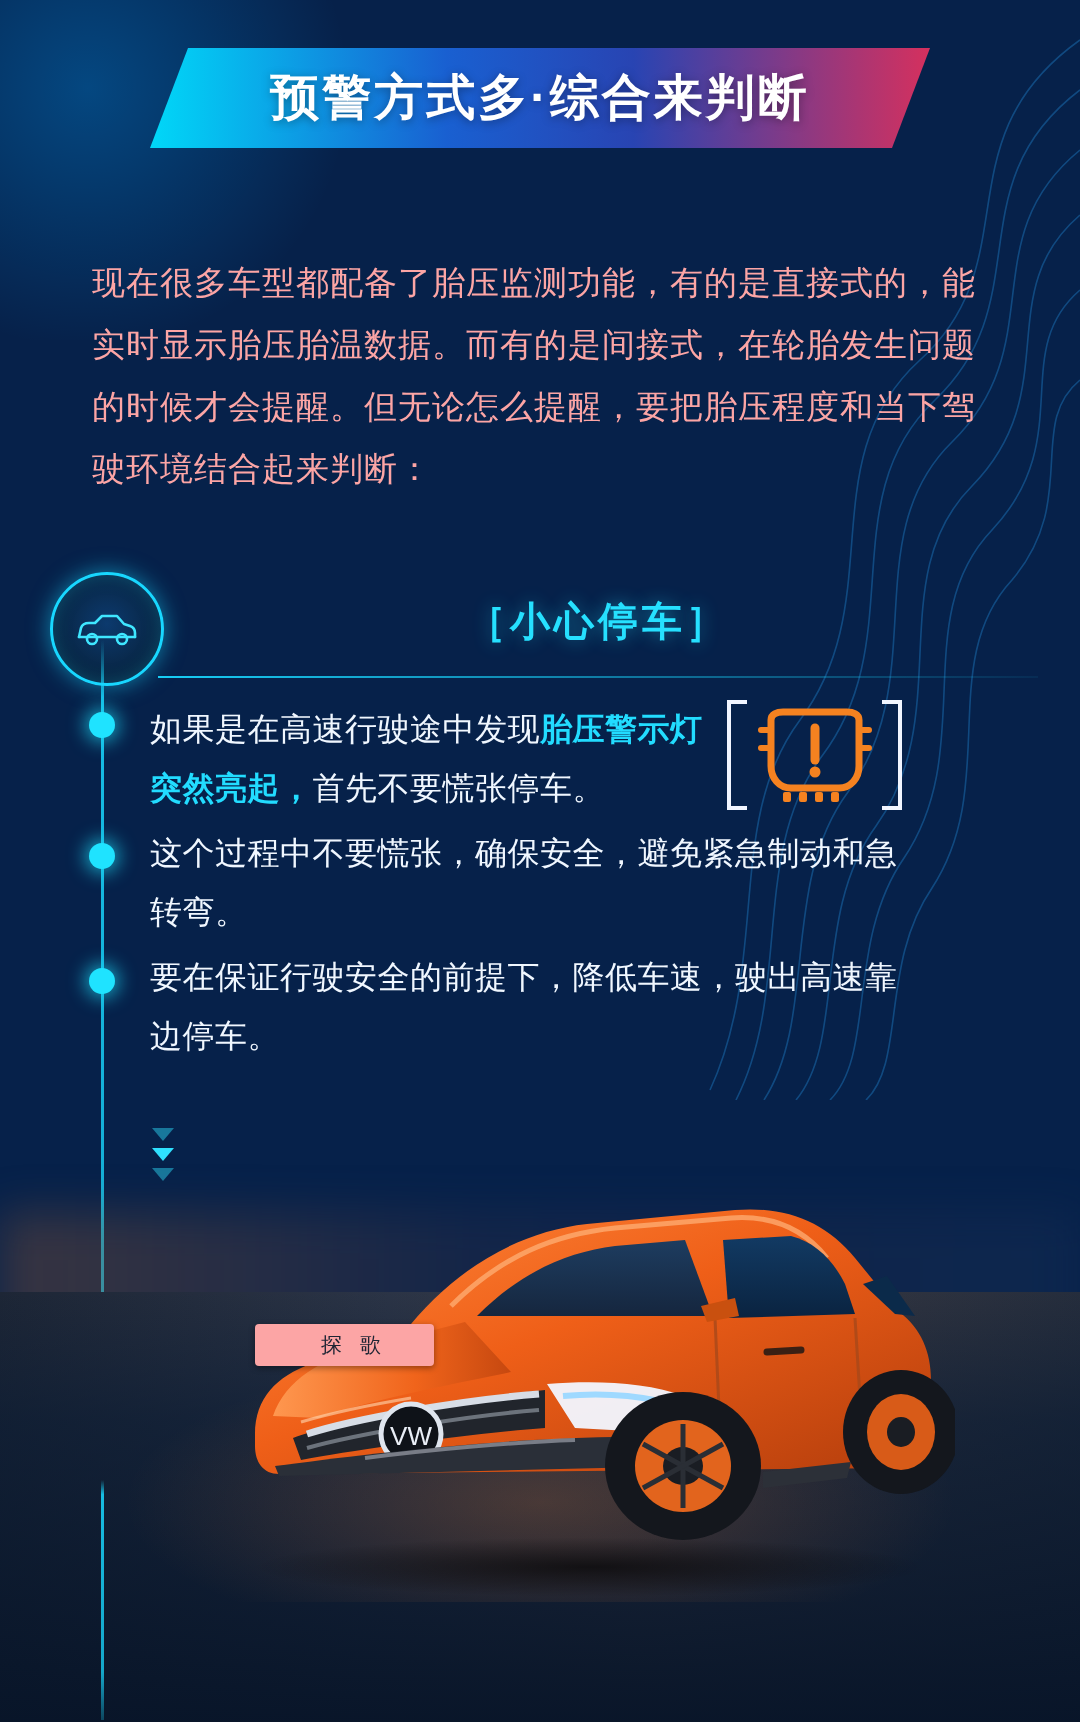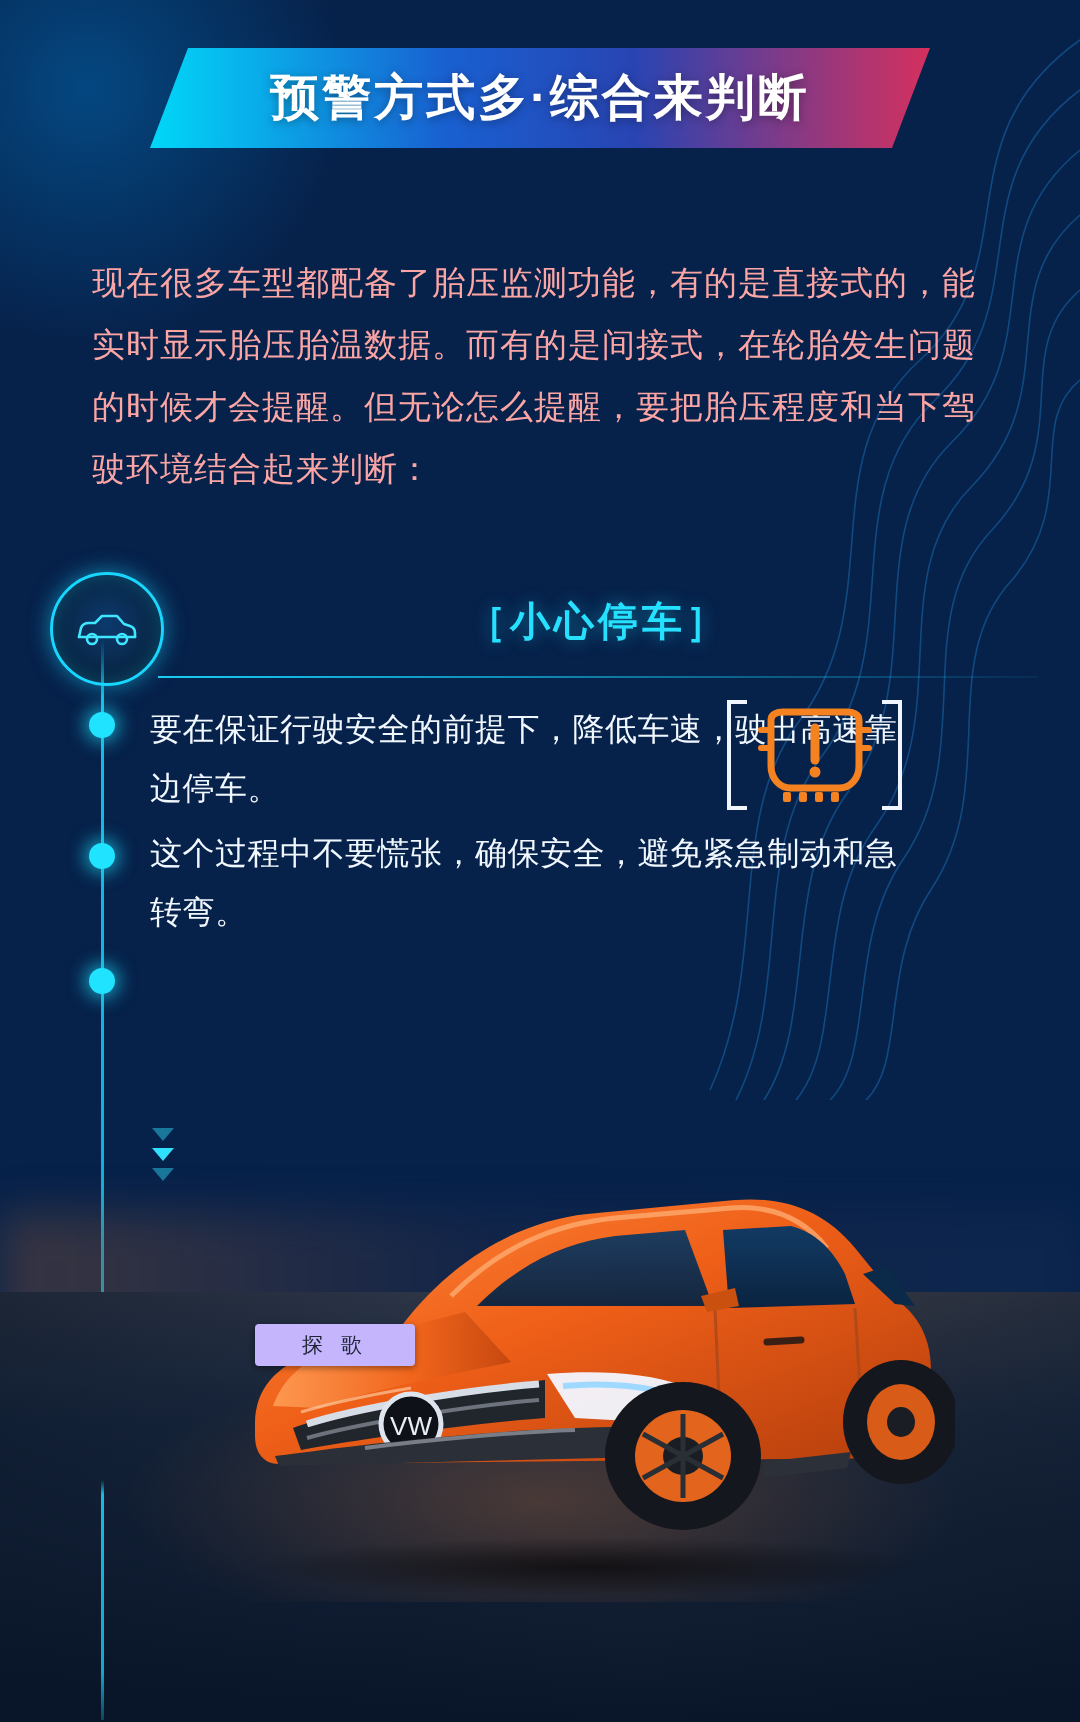--- a/index.html
+++ b/index.html
@@ -202,6 +202,9 @@
   <div class="dot" style="top:968px;"></div>
 
   <div class="bullets">
+    <div class="bullet b1">
+      <span>如果是在高速行驶途中发现</span><span class="hl">胎压警示灯</span><span class="hl">突然亮起，</span><span>首先不要慌张停车。</span>
+    </div>
     <div class="bullet b2">要在保证行驶安全的前提下，降低车速，驶出高速靠边停车。</div>
     <div class="bullet b3">这个过程中不要慌张，确保安全，避免紧急制动和急转弯。</div>
   </div>

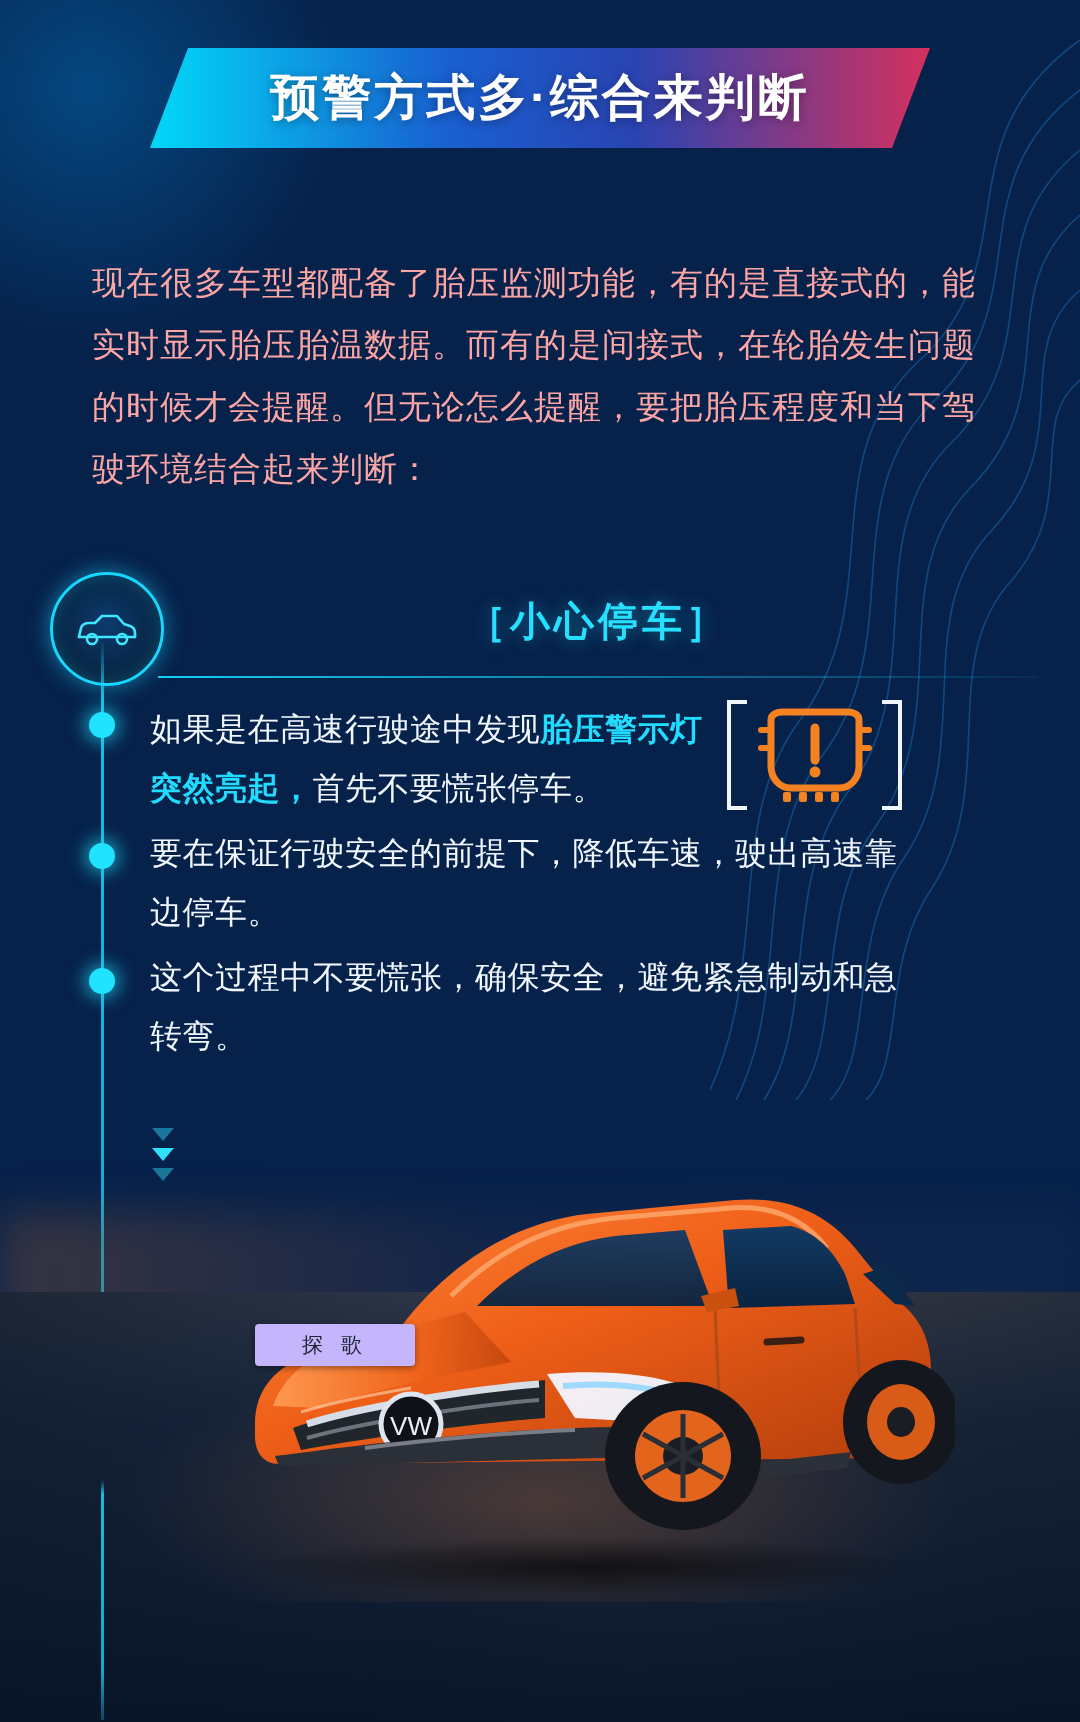--- a/index.html
+++ b/index.html
@@ -205,8 +205,8 @@
     <div class="bullet b1">
       <span>如果是在高速行驶途中发现</span><span class="hl">胎压警示灯</span><span class="hl">突然亮起，</span><span>首先不要慌张停车。</span>
     </div>
+    <div class="bullet b3">这个过程中不要慌张，确保安全，避免紧急制动和急转弯。</div>
     <div class="bullet b2">要在保证行驶安全的前提下，降低车速，驶出高速靠边停车。</div>
-    <div class="bullet b3">这个过程中不要慌张，确保安全，避免紧急制动和急转弯。</div>
   </div>
 
   <div class="tpms">

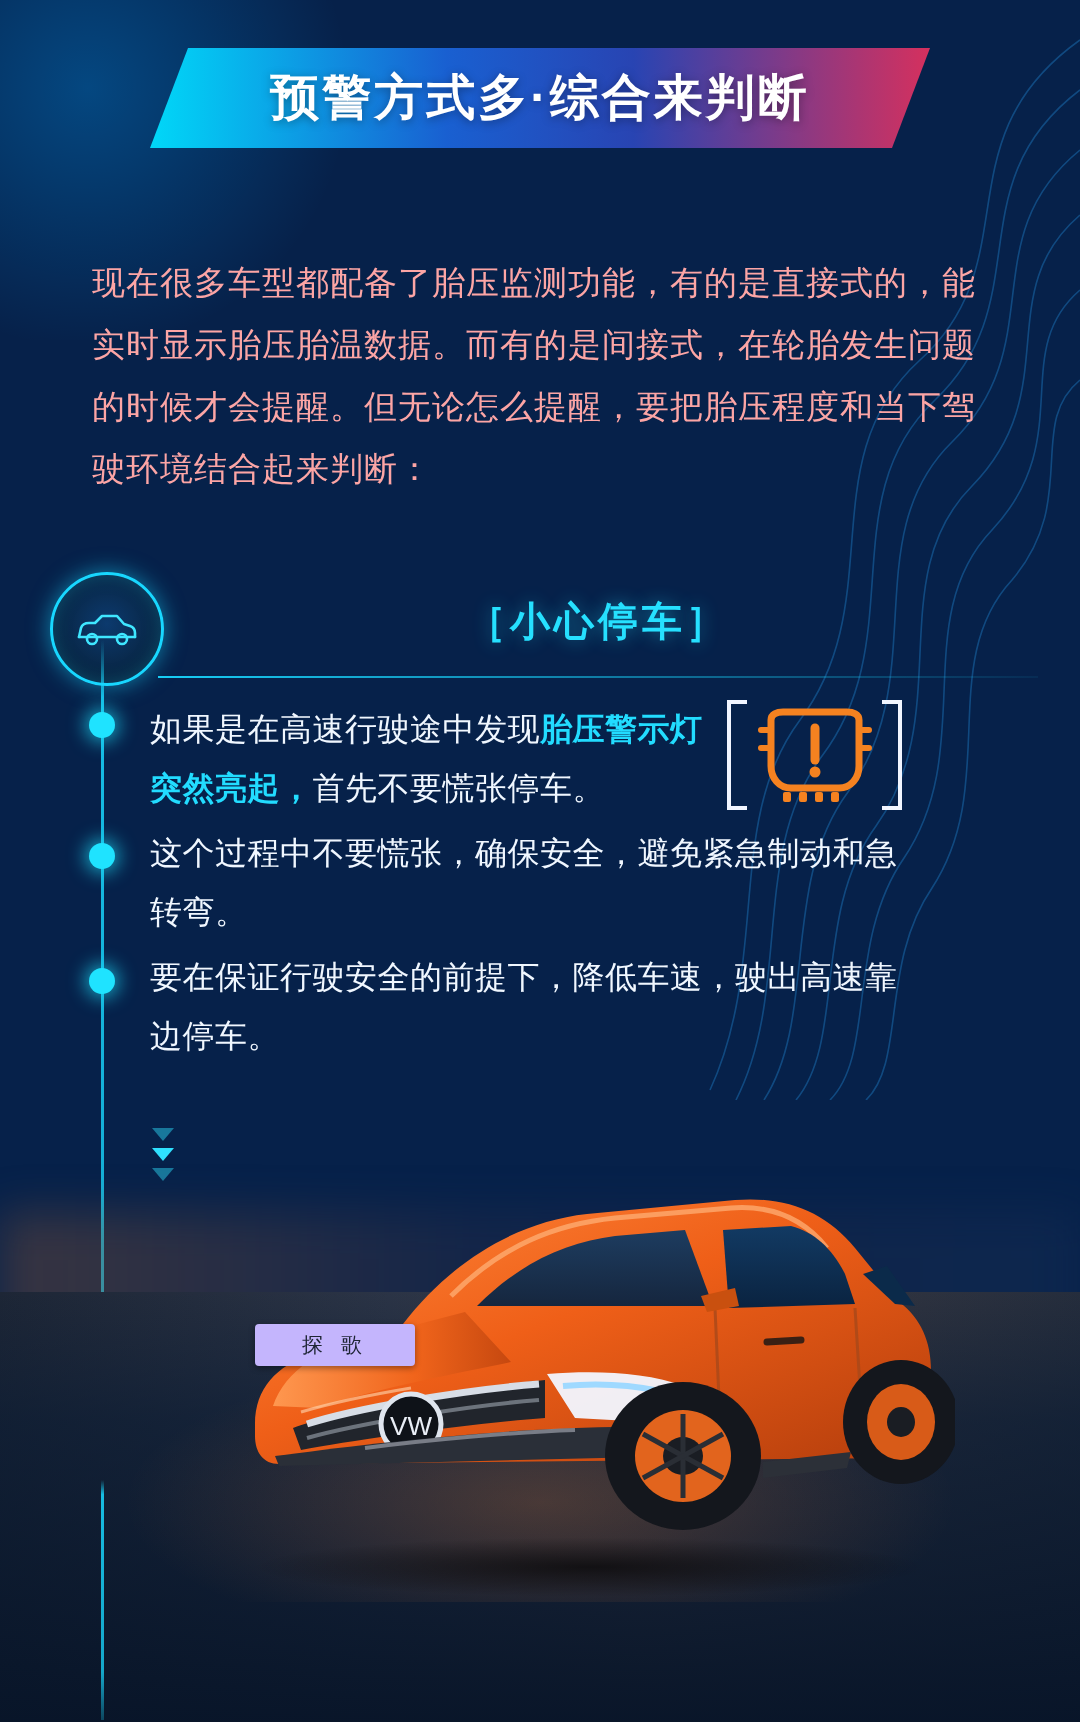--- a/index.html
+++ b/index.html
@@ -148,10 +148,11 @@
   }
   .plate{
     position:absolute;left:255px;bottom:356px;width:160px;height:42px;
-    background:#c4b5fd;border-radius:4px;
+    background:#fca5a5;border-radius:4px;
     display:flex;align-items:center;justify-content:center;
     color:#1d2433;font-size:21px;letter-spacing:6px;
     box-shadow:0 2px 6px rgba(0,0,0,.4);
+    padding-left:19px;
   }
 </style>
 </head>

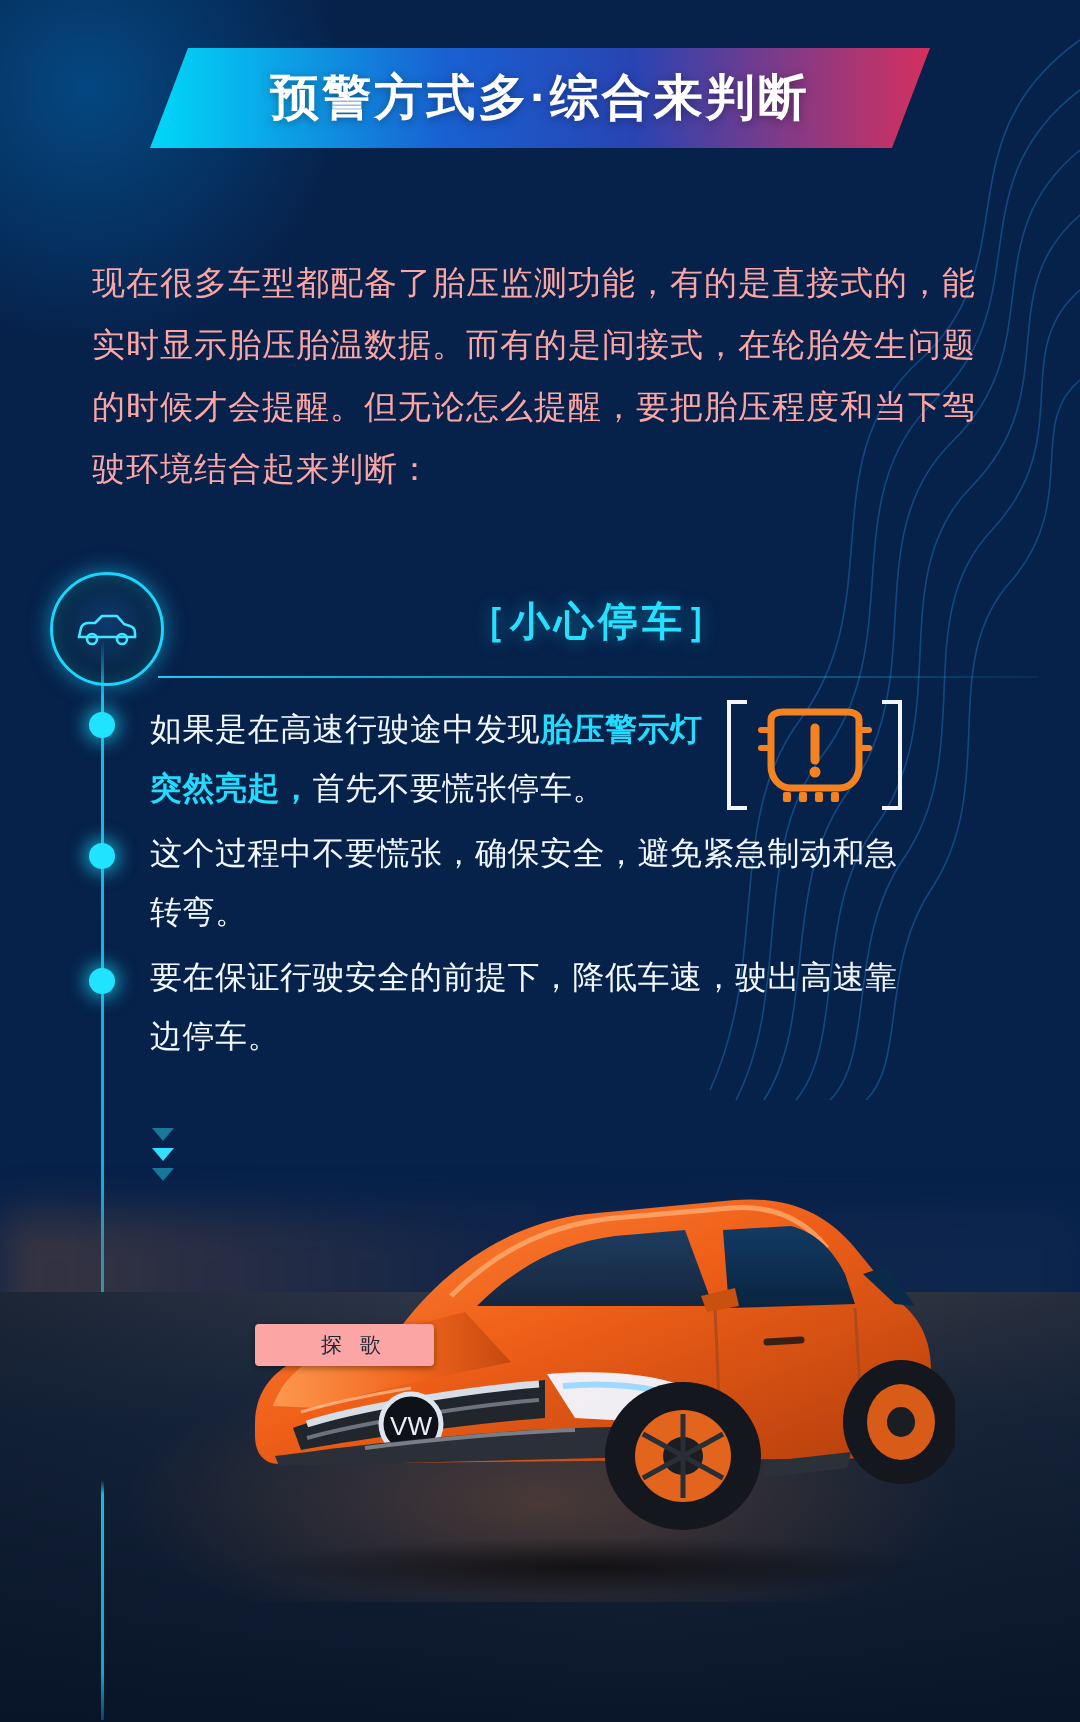--- a/index.html
+++ b/index.html
@@ -139,7 +139,7 @@
   }
 
   .car{
-    position:absolute;left:215px;bottom:166px;width:740px;height:400px;
+    position:absolute;left:215px;bottom:156px;width:740px;height:400px;
   }
   .car svg{width:100%;height:100%;}
   .shadow{

